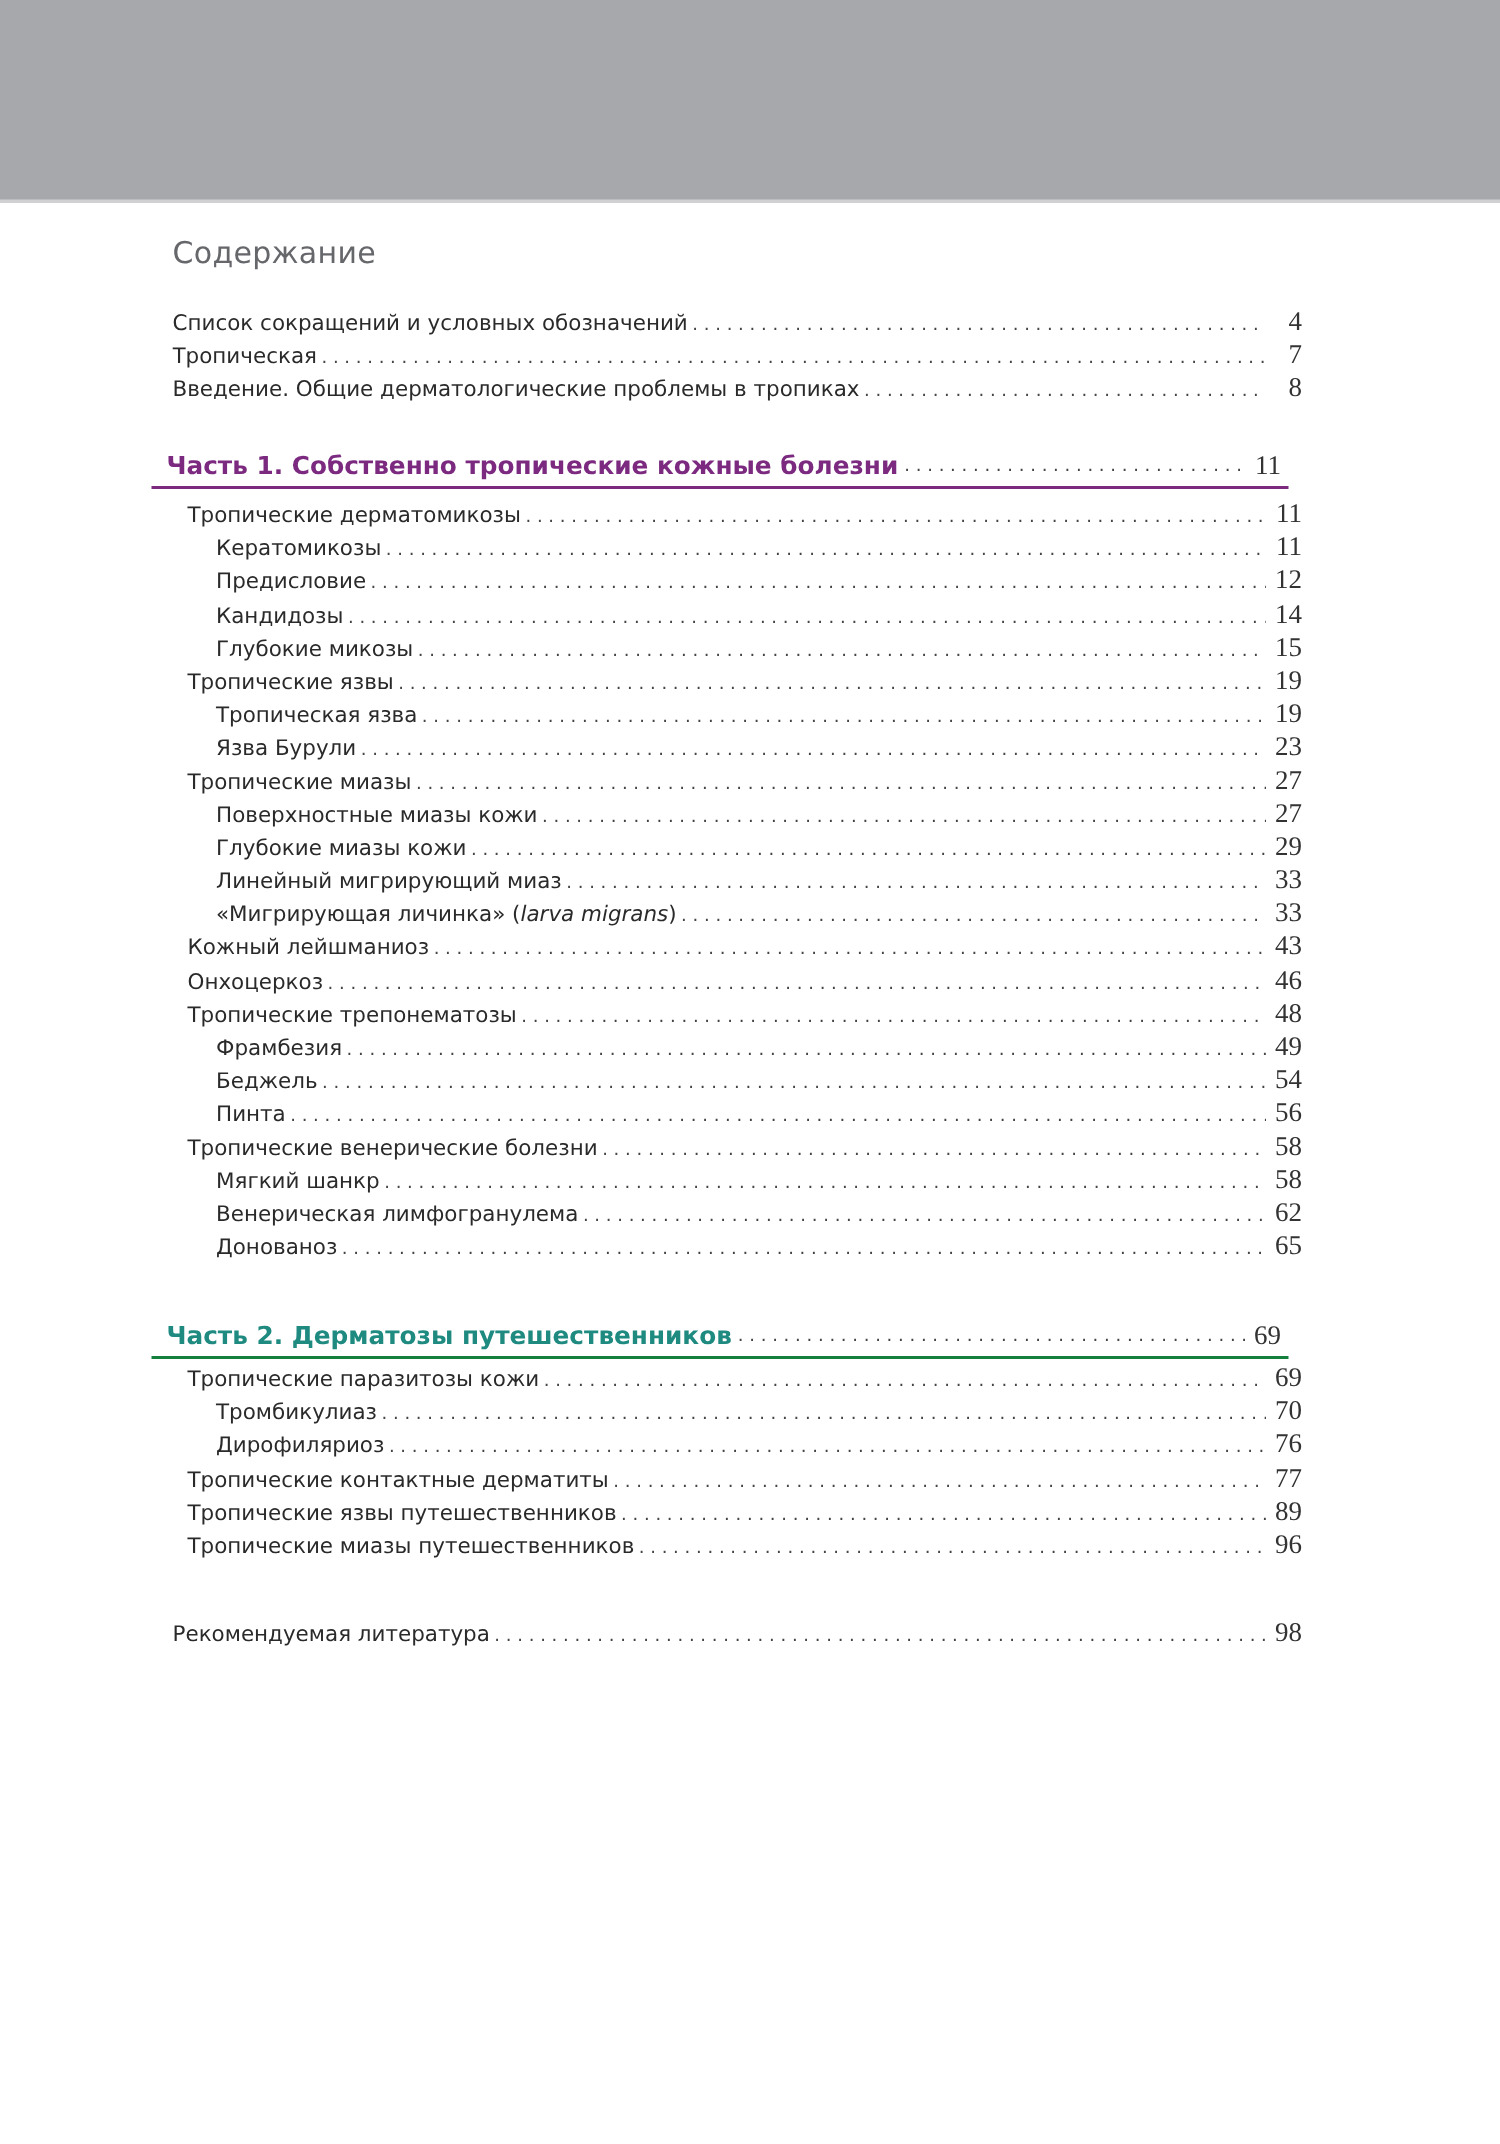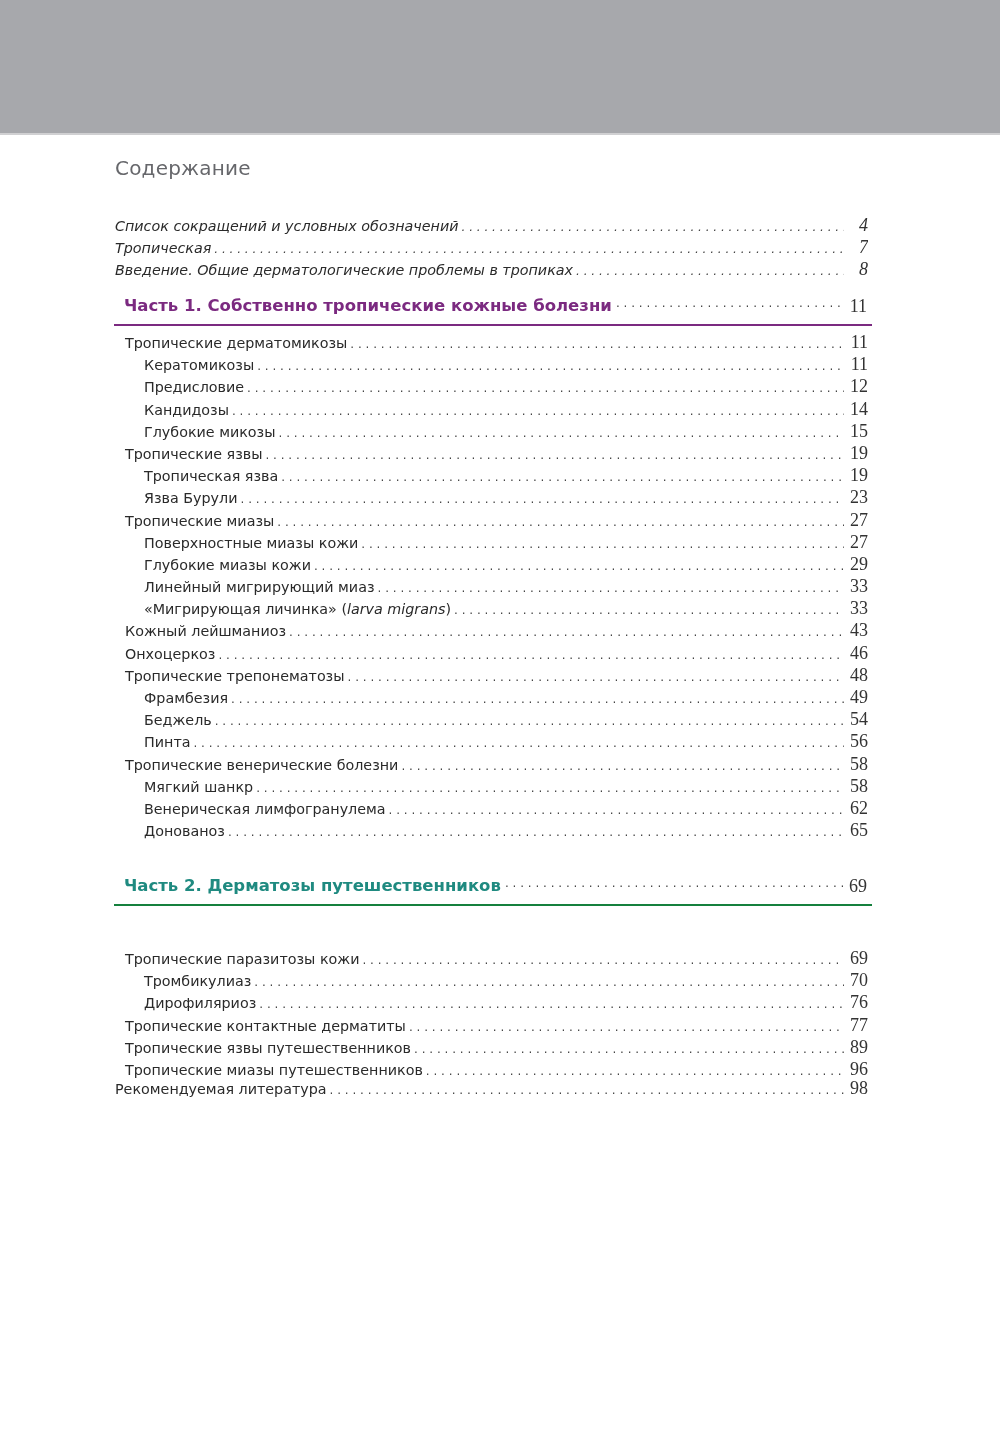--- a/index.html
+++ b/index.html
@@ -32,7 +32,7 @@
 <div class="topbar"></div>
 <h1 class="title" style="margin:0;">Содержание</h1>
 
-<div class="toc" style="top:215px;font-style:italic;">
+<div class="toc" style="top:204px;">
   <div class="row">
       <span class="label">Список сокращений и условных обозначений</span>
       <span class="dots"></span>

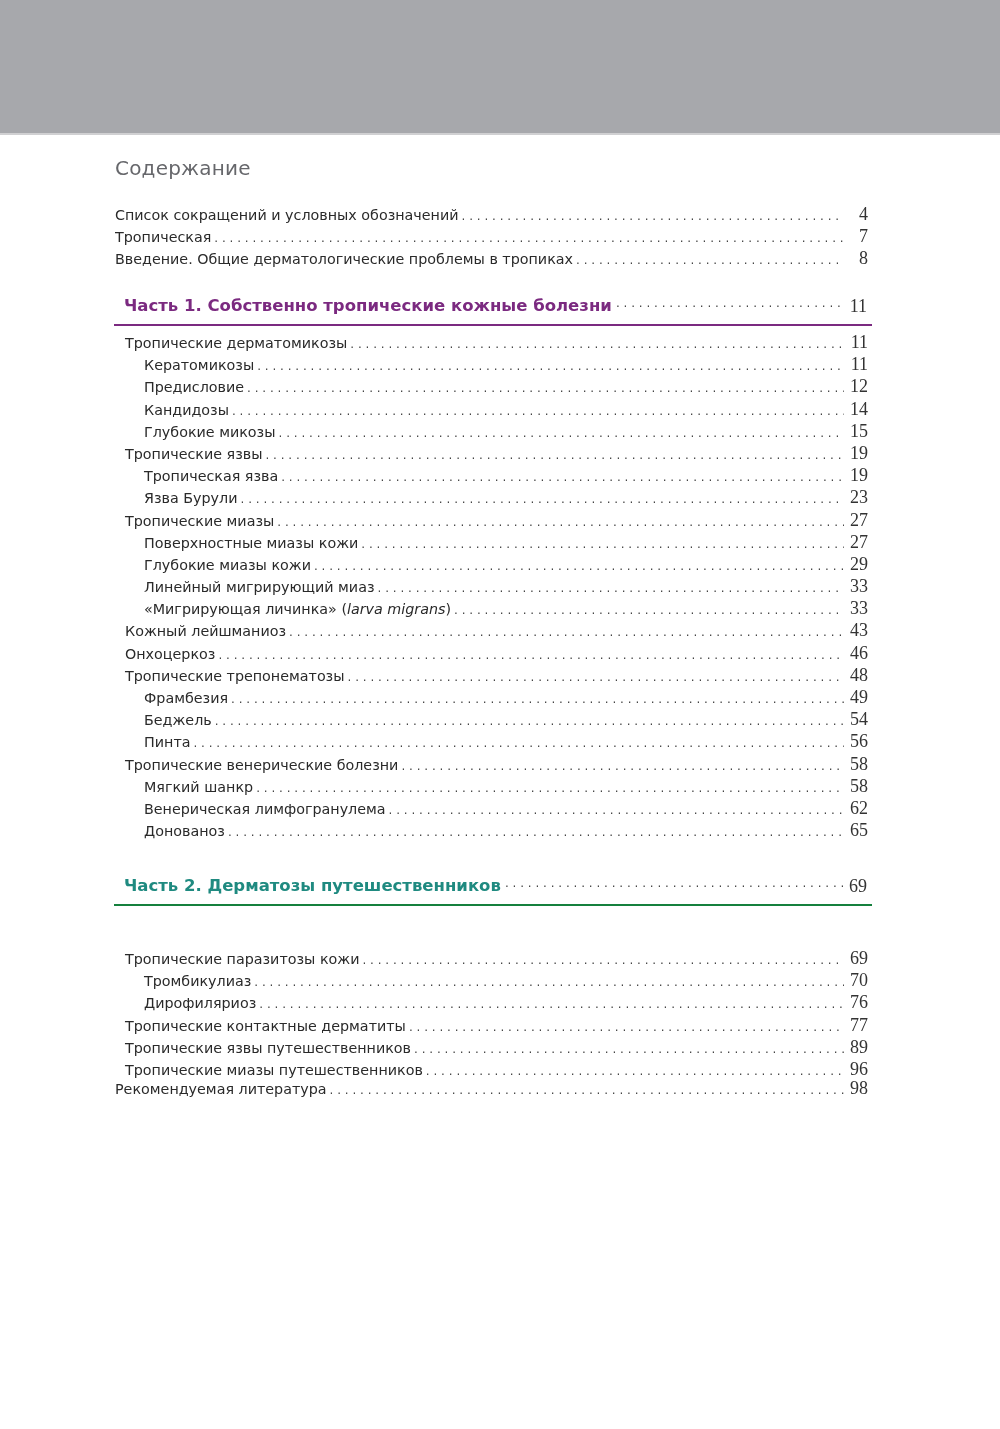--- a/index.html
+++ b/index.html
@@ -15,7 +15,7 @@
   .row .page { flex:0 0 auto; font-family:"Liberation Serif", serif; font-size:18px; color:#333; padding-left:6px; min-width:18px; text-align:right; }
   .indent1 { padding-left:10px; }
   .indent2 { padding-left:29px; }
-  .part { position:absolute; left:114px; width:758px; height:30px; display:flex; align-items:flex-start; padding-left:10px; box-sizing:border-box; padding-right:5px; }
+  .part { position:absolute; left:101px; width:758px; height:30px; display:flex; align-items:center; padding-left:10px; box-sizing:border-box; padding-right:5px; }
   .part .label { font-size:16.5px; font-weight:bold; background:#fff; padding-right:4px; white-space:nowrap; }
   .part .dots { flex:1 1 auto; overflow:hidden; white-space:nowrap; font-size:12px; color:#444; }
   .part .dots::before { content:". . . . . . . . . . . . . . . . . . . . . . . . . . . . . . . . . . . . . . . . . . . . . . . . . . . . . . . . . . . . . . . . . . . . . . . . . . . . . . . . . . . . . . . . . . . . . . . . ."; }

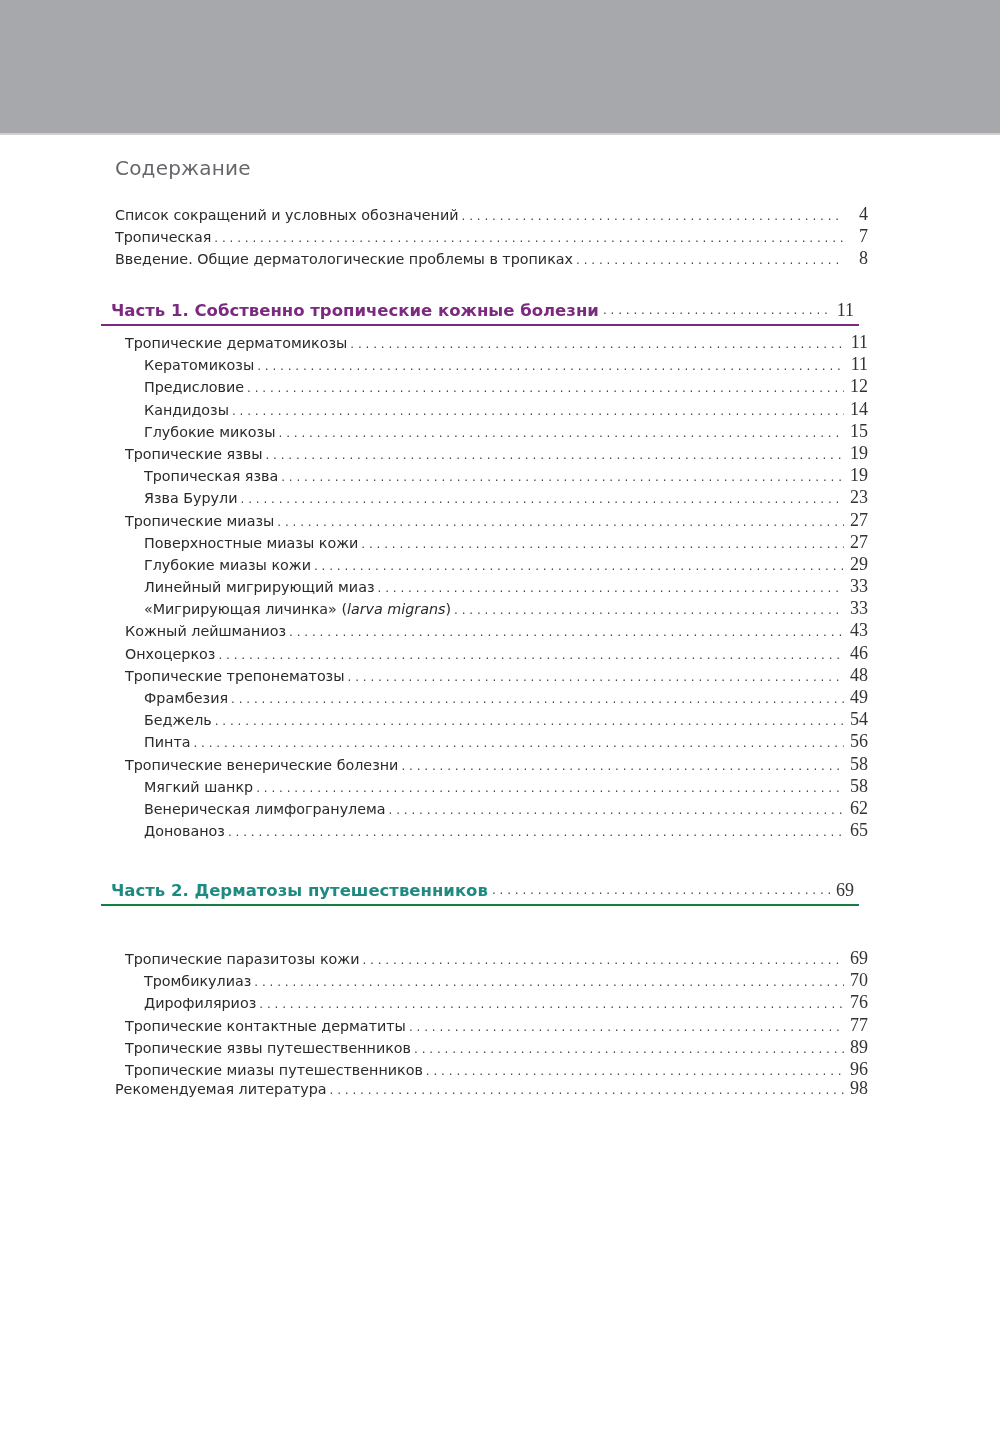--- a/index.html
+++ b/index.html
@@ -180,7 +180,7 @@
     <span class="page">69</span>
 </div>
 
-<div class="toc" style="top:948px;" id="p2">
+<div class="toc" style="top:908px;" id="p2">
     <div class="row indent1">
       <span class="label">Тропические паразитозы кожи</span>
       <span class="dots"></span>

